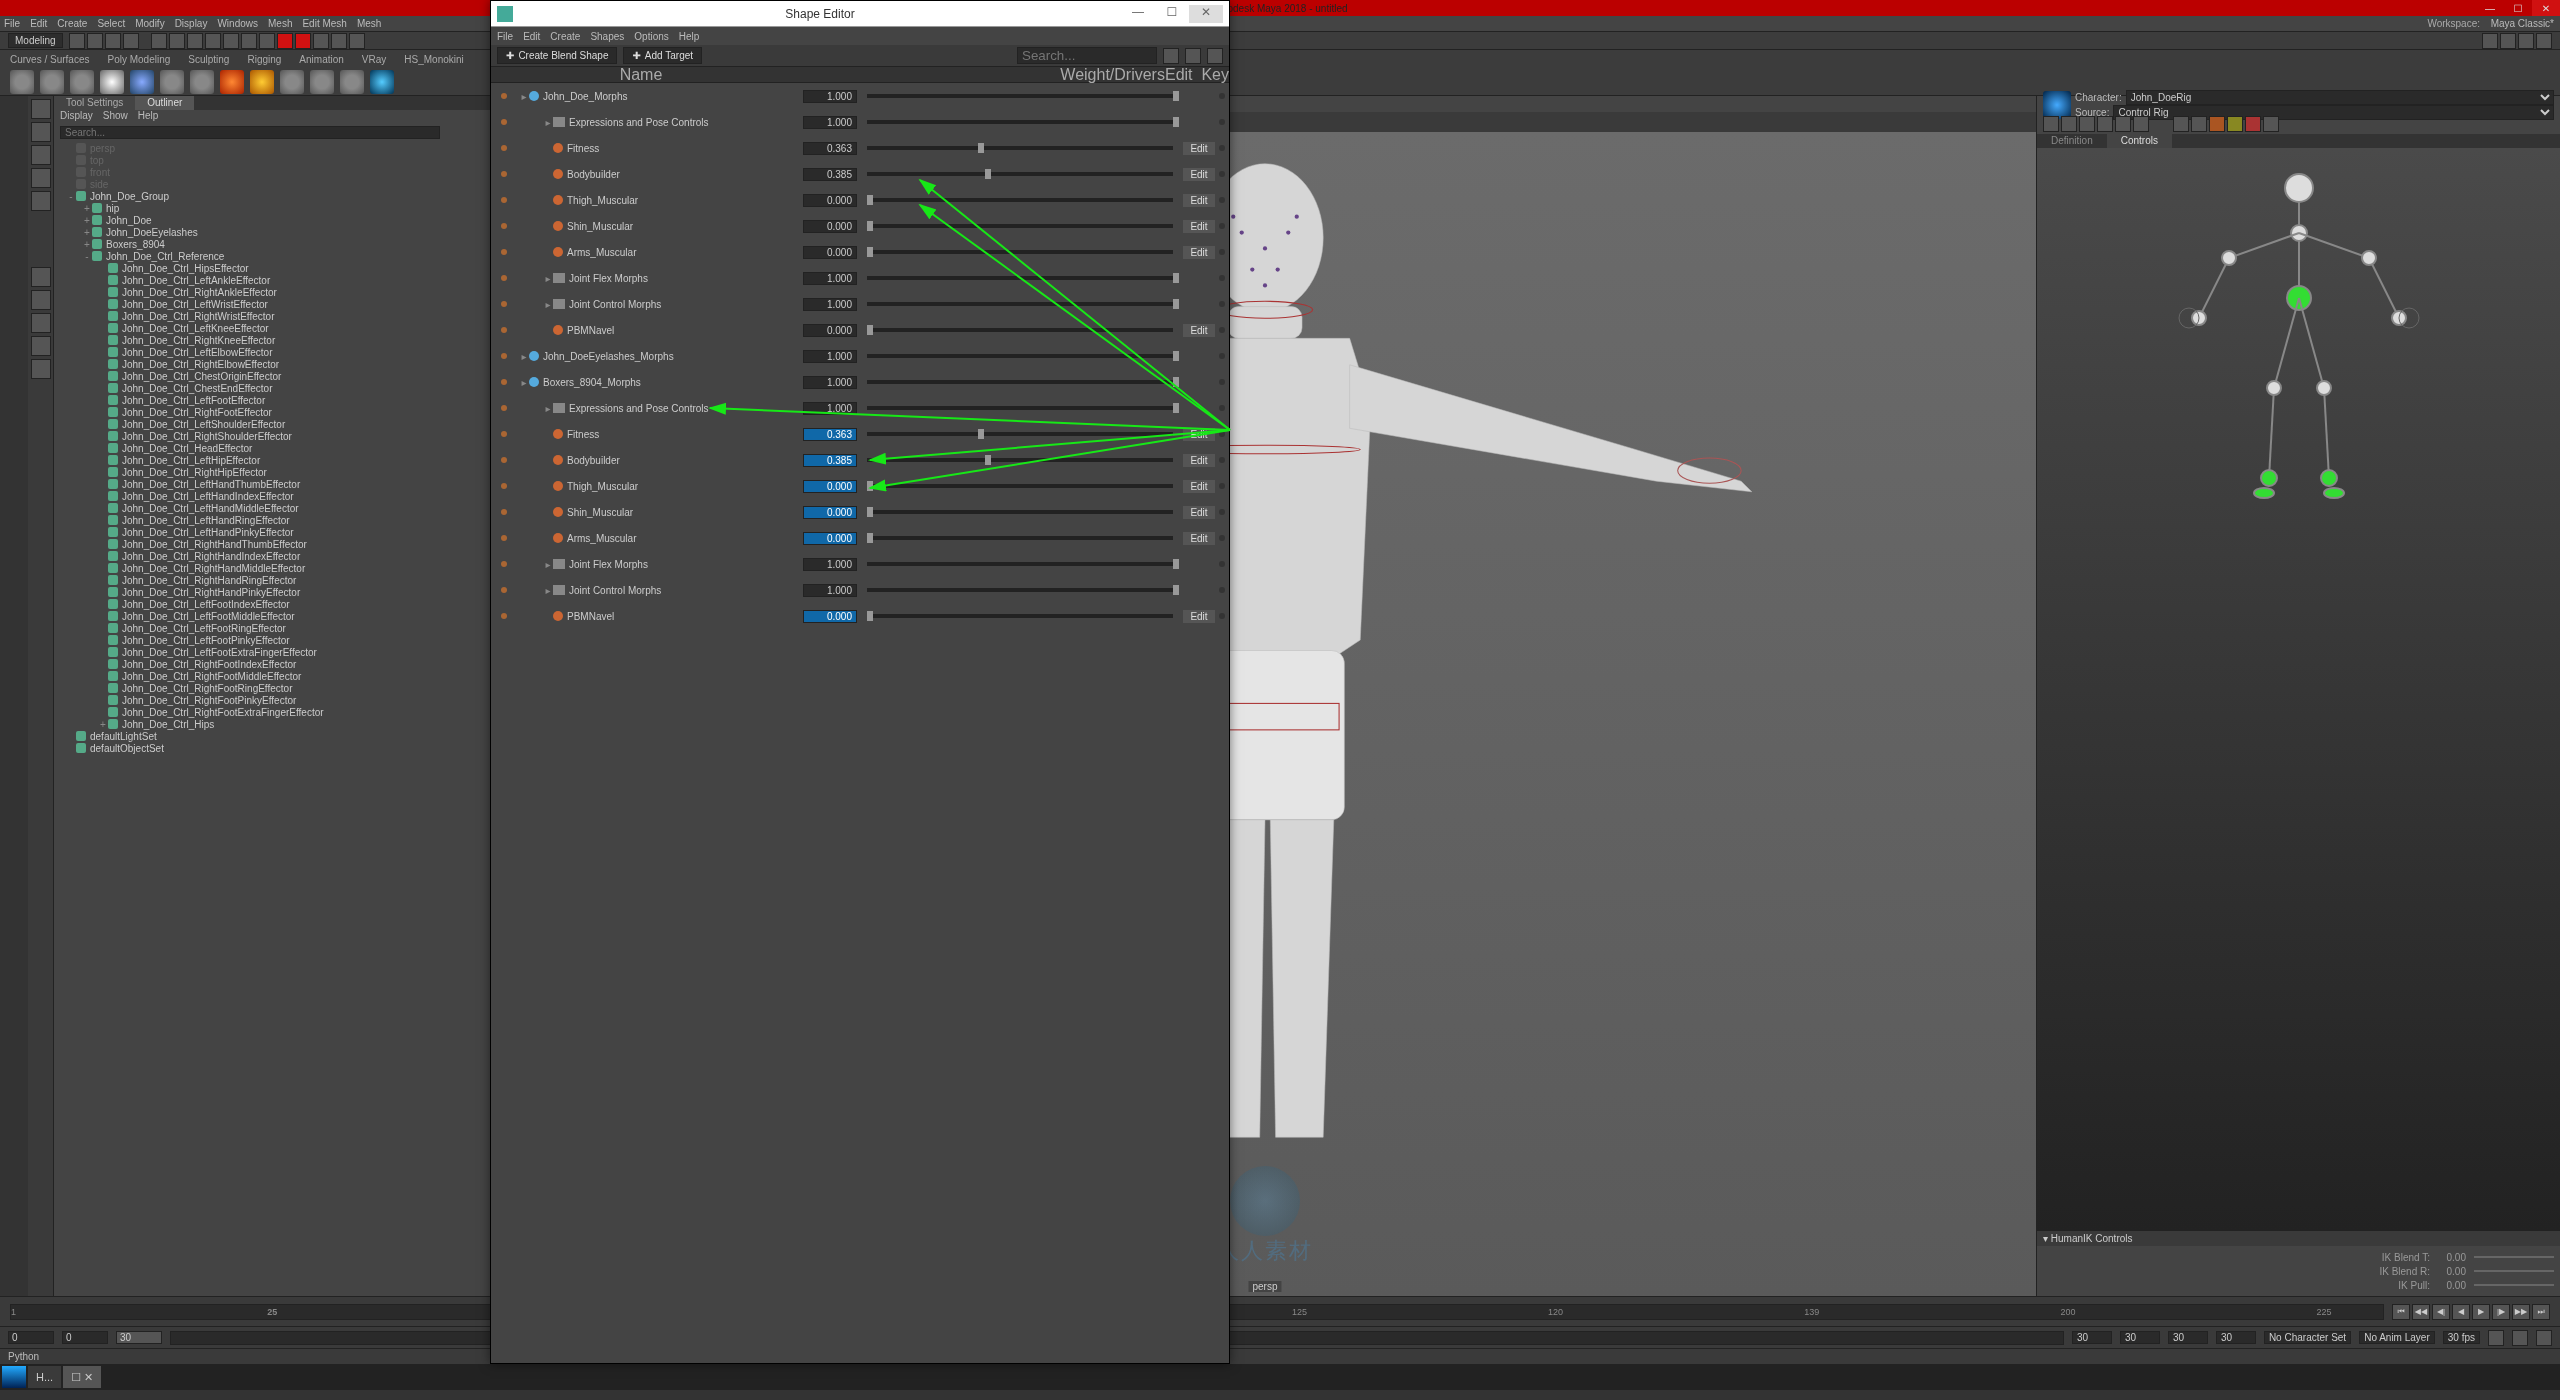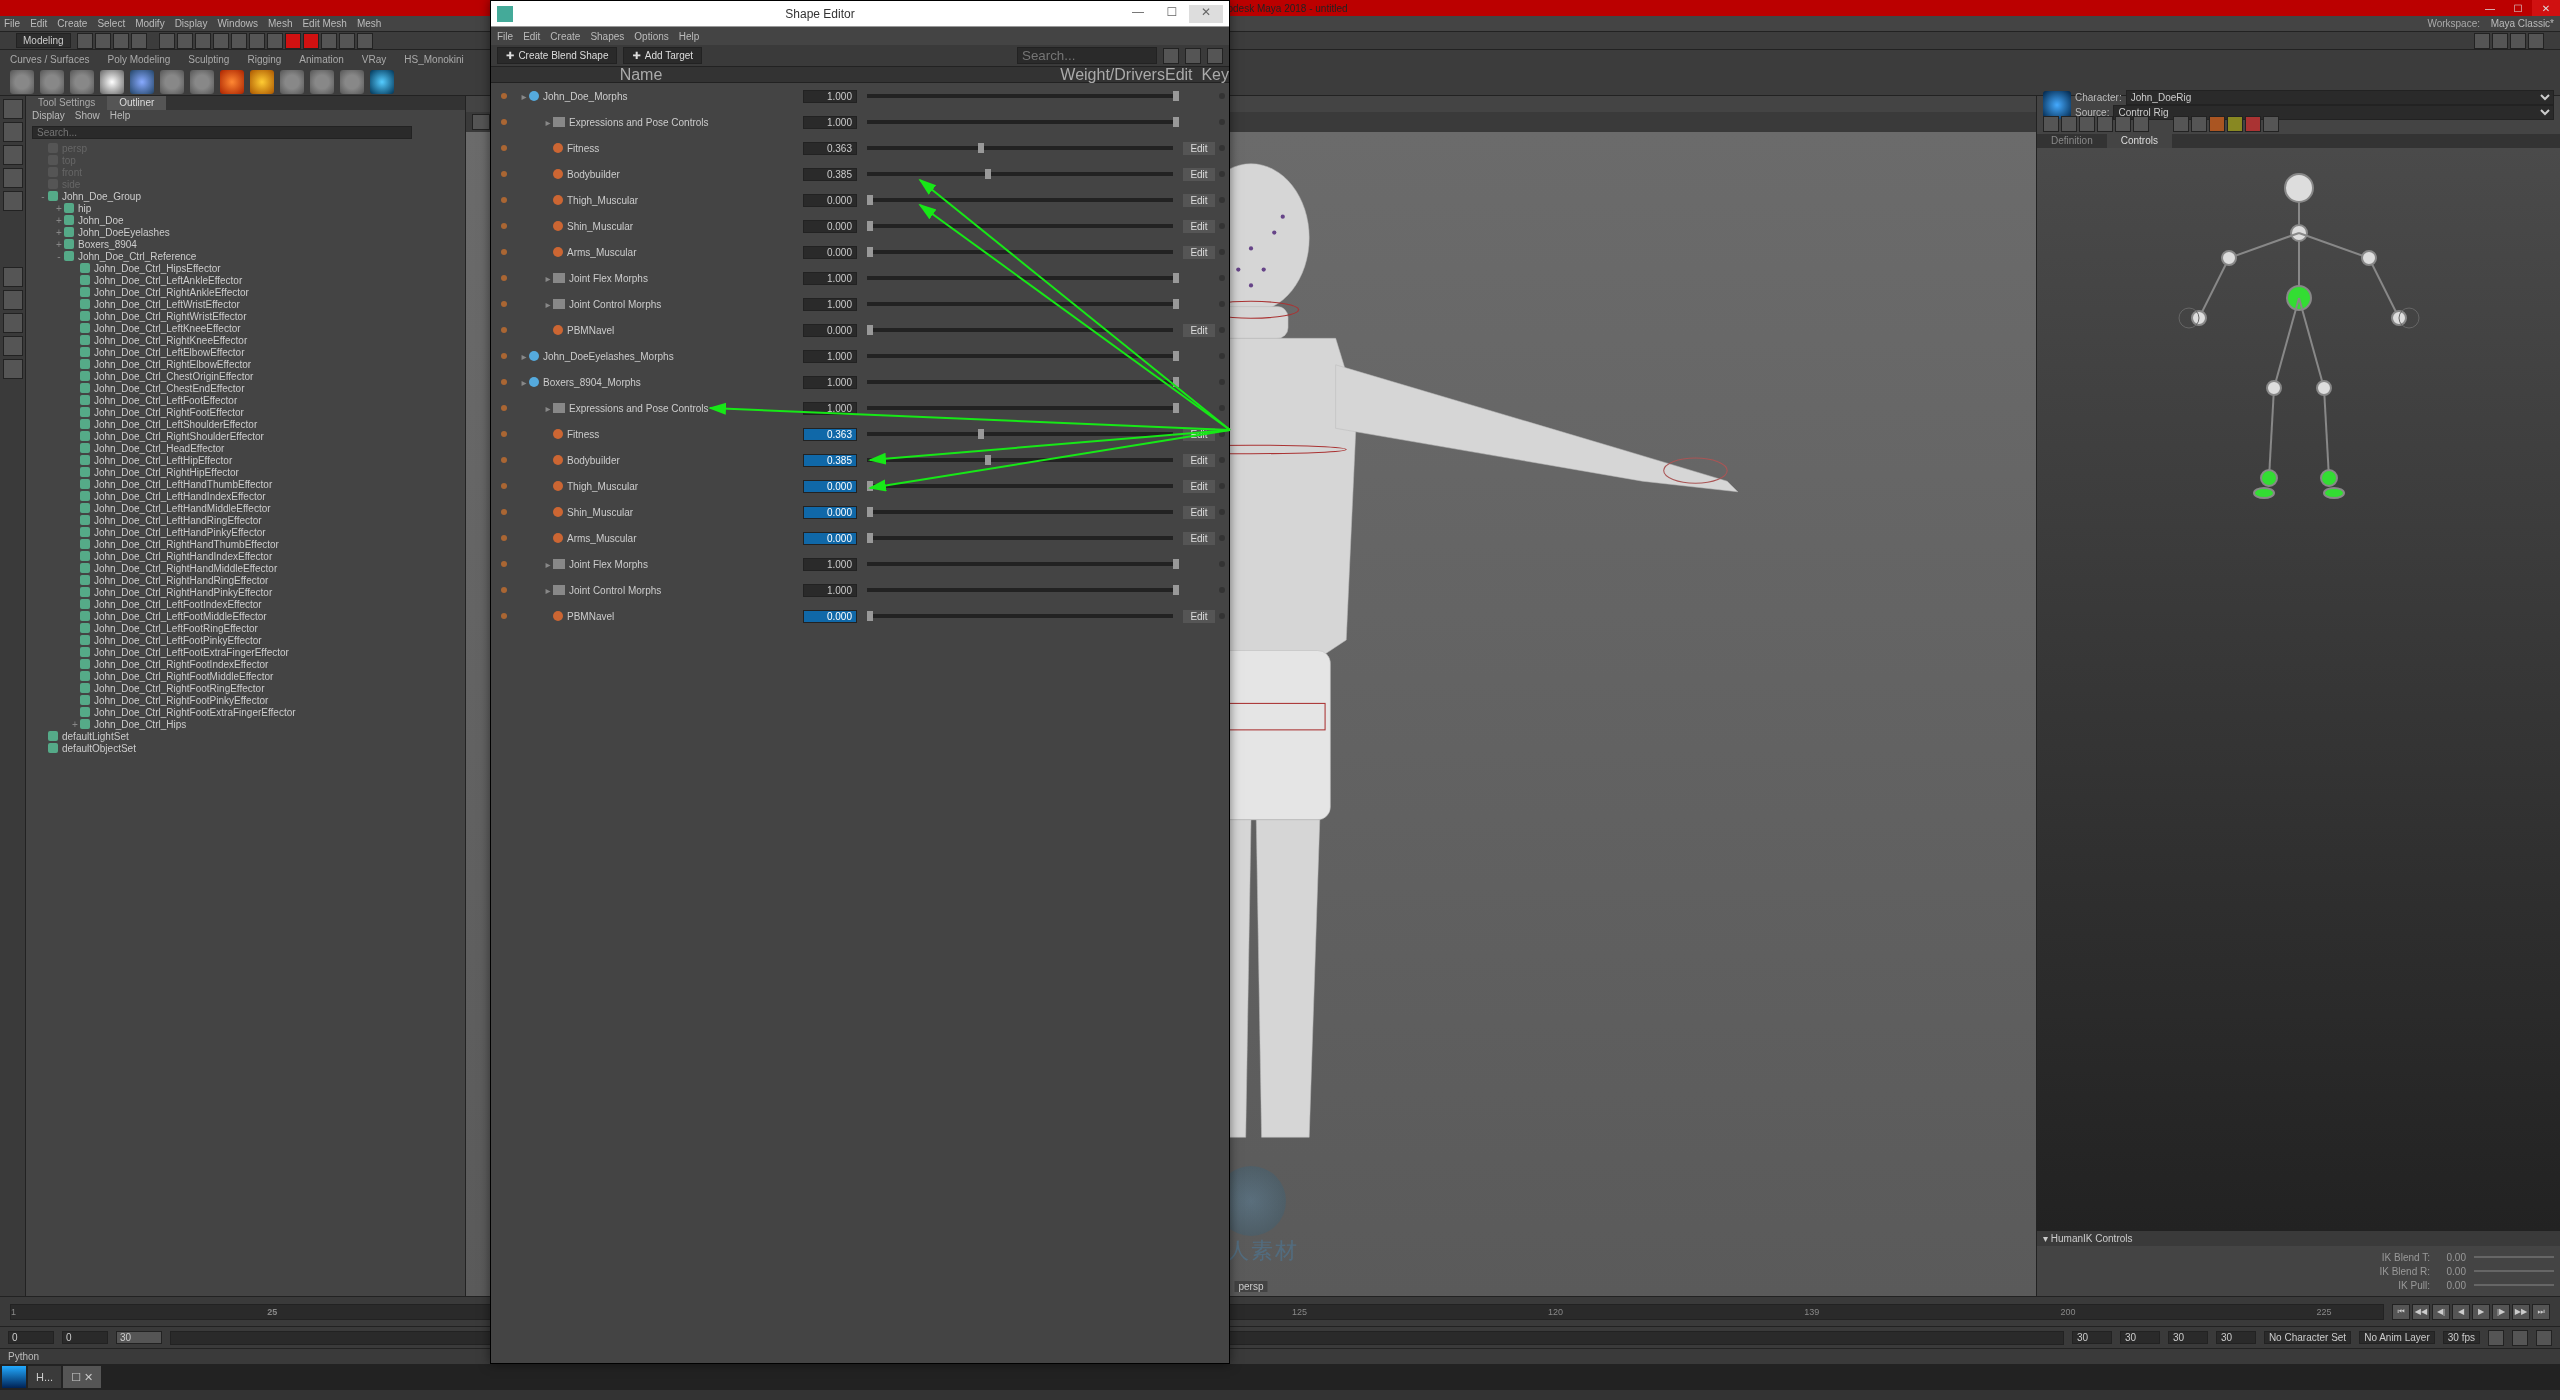--- a/index.html
+++ b/index.html
@@ -13,7 +13,7 @@
 .menubar .mitem { cursor:pointer; }
 .menubar .wslabel { position:absolute; right:80px; color:#aaa;}
 .menubar .wsval { position:absolute; right:6px; color:#bbb;}
-.toolbar-row { height:18px; background:#3c3c3c; display:flex; align-items:center; padding:0 16px; gap:2px; border-bottom:1px solid #222; }
+.toolbar-row { height:18px; background:#3c3c3c; display:flex; align-items:center; padding:0 8px; gap:2px; border-bottom:1px solid #222; }
 .sel { background:#2d2d2d; color:#ccc; padding:1px 6px; border:1px solid #222; font-size:10px; }
 .iconbtn { width:16px; height:16px; background:#555; border:1px solid #222; display:inline-flex; align-items:center; justify-content:center; cursor:pointer; }
 .iconbtn.active { background:#d01111; }

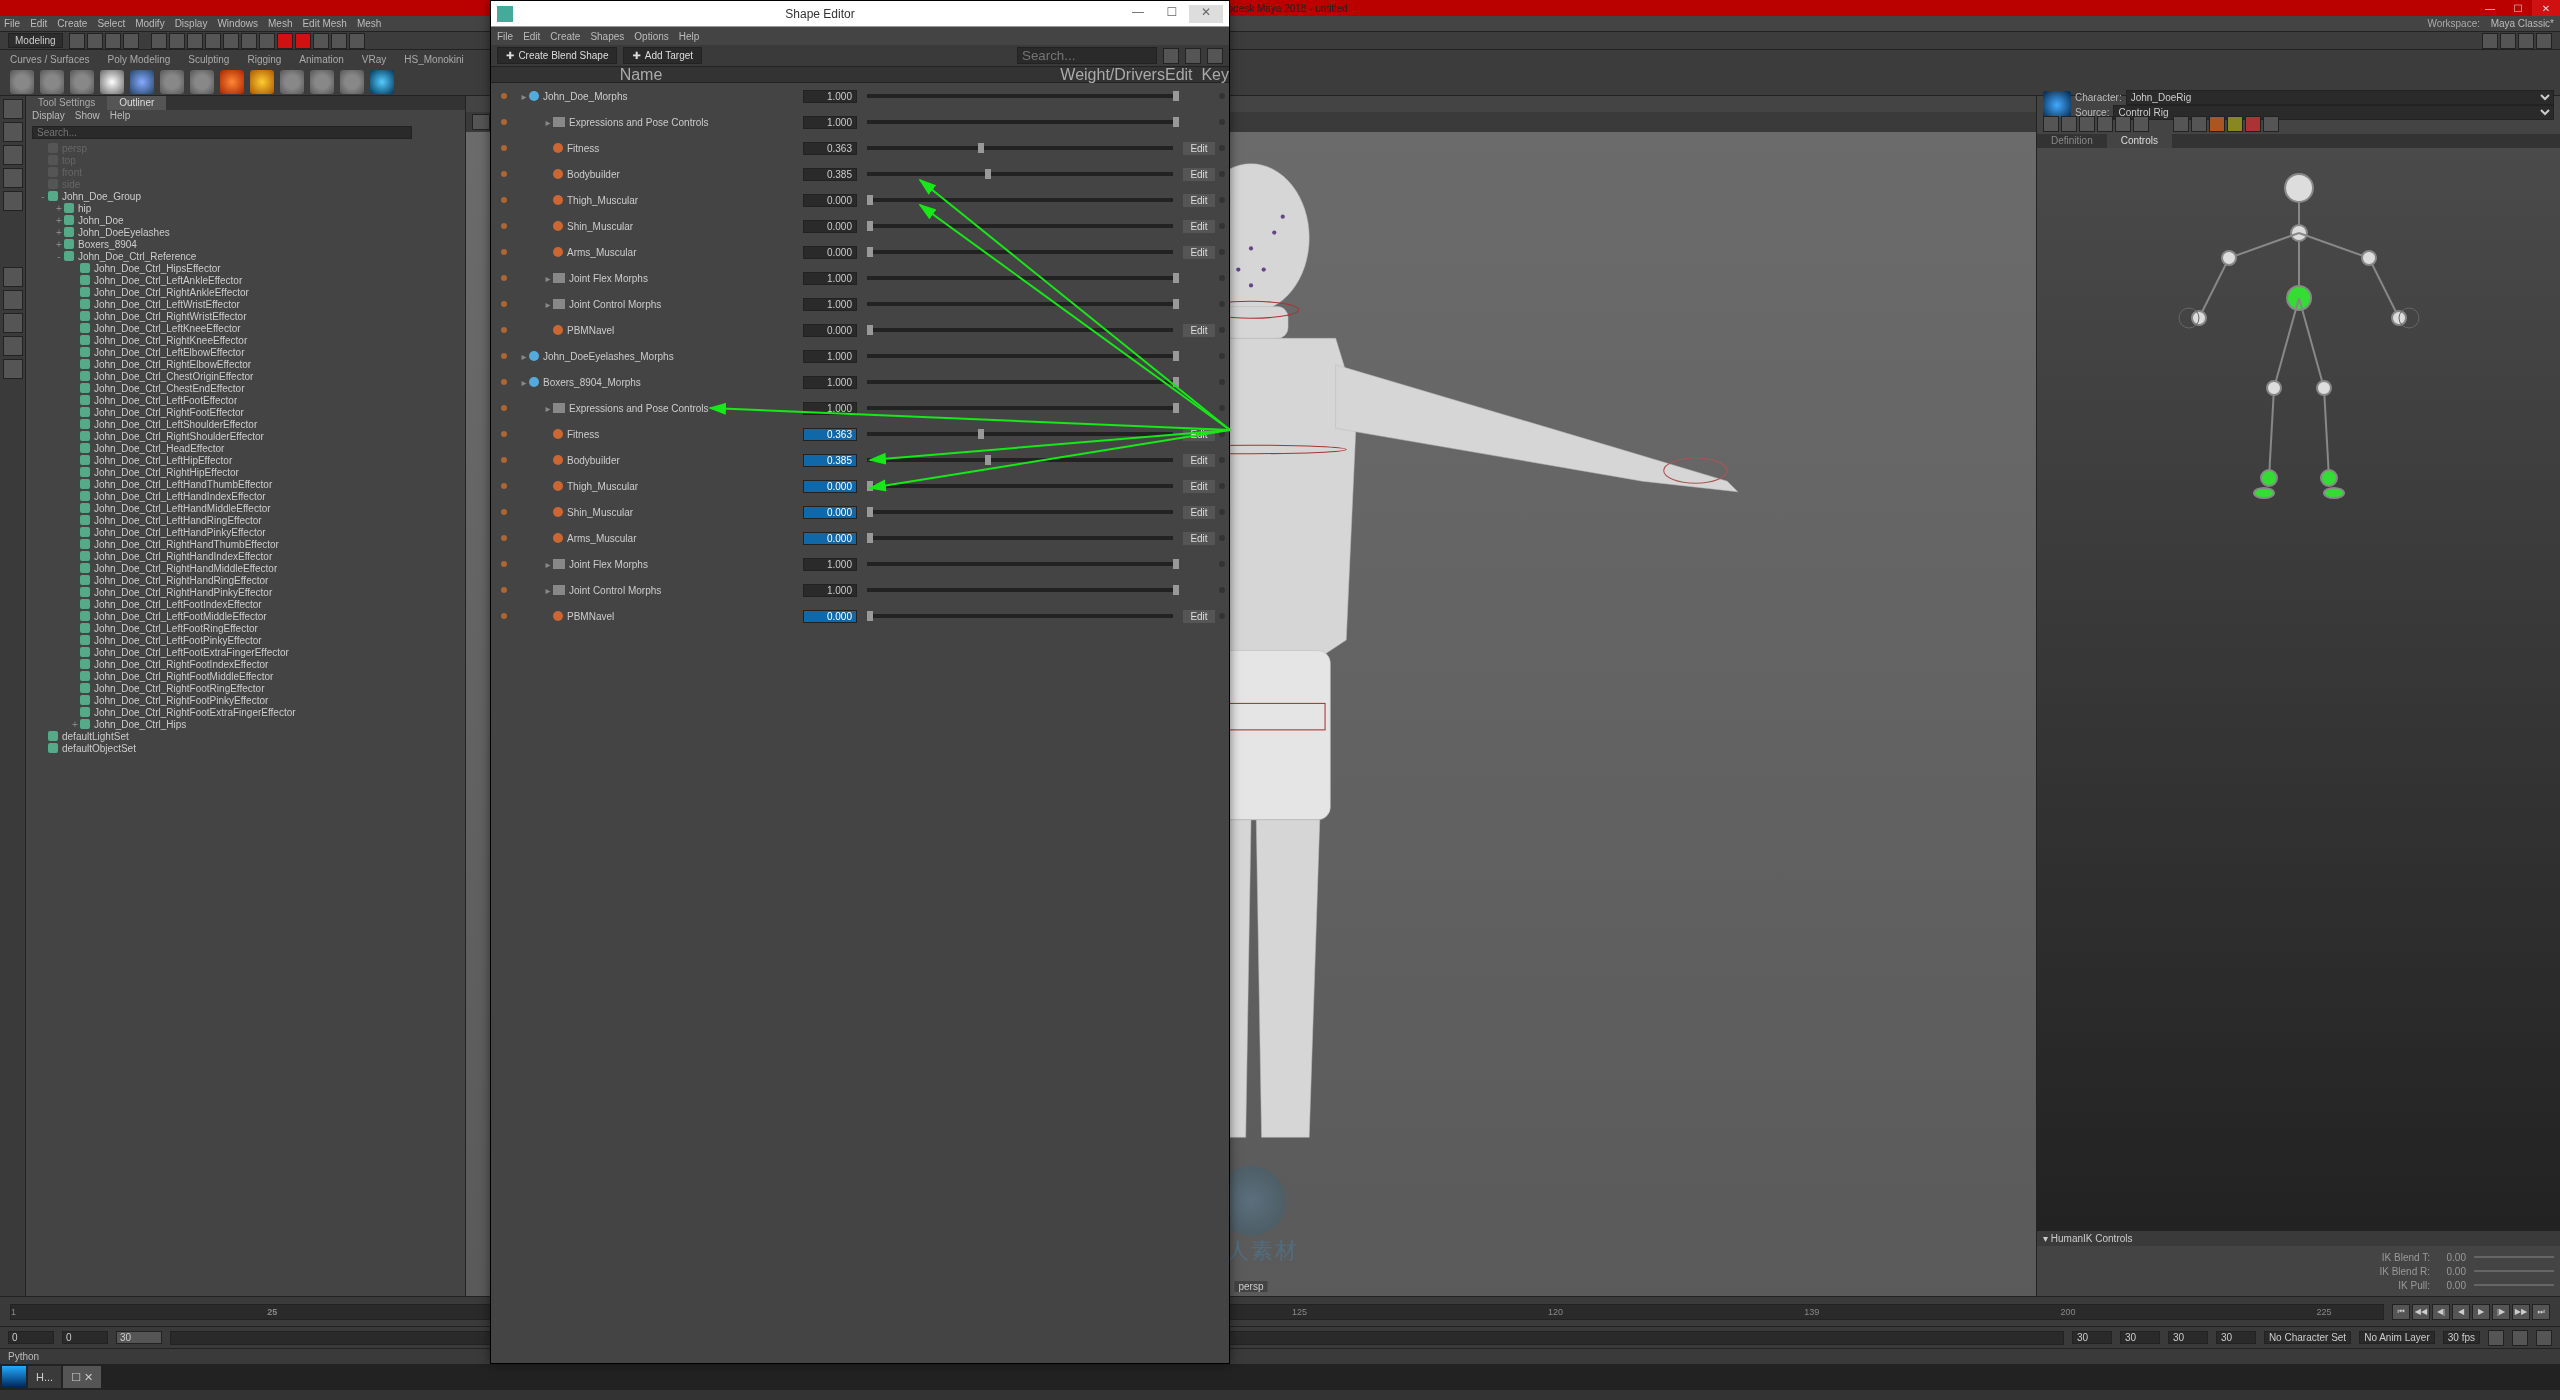--- a/index.html
+++ b/index.html
@@ -20,7 +20,7 @@
 .toolbar-row2 { height:18px; background:#3c3c3c; display:flex; align-items:center; padding:0 10px; gap:18px; font-size:10px; color:#aaa; }
 .toolbar-row3 { height:28px; background:#3c3c3c; display:flex; align-items:center; padding:0 10px; gap:6px; border-bottom:1px solid #222;}
 .bigicon { width:24px; height:24px; background:radial-gradient(circle,#888 40%,#555); border-radius:3px; cursor:pointer;}
-.main-area { display:flex; height:1200px; }
+.main-area { display:flex; height:1200px;margin-left:28px; }
 .leftrail { width:26px; background:#3a3a3a; display:flex; flex-direction:column; gap:3px; padding:3px; border-right:1px solid #222;}
 .leftrail .rbtn { width:20px; height:20px; background:#555; border:1px solid #222; cursor:pointer;}
 .outliner-panel { width:440px; background:#444; display:flex; flex-direction:column; border-right:1px solid #222;}

